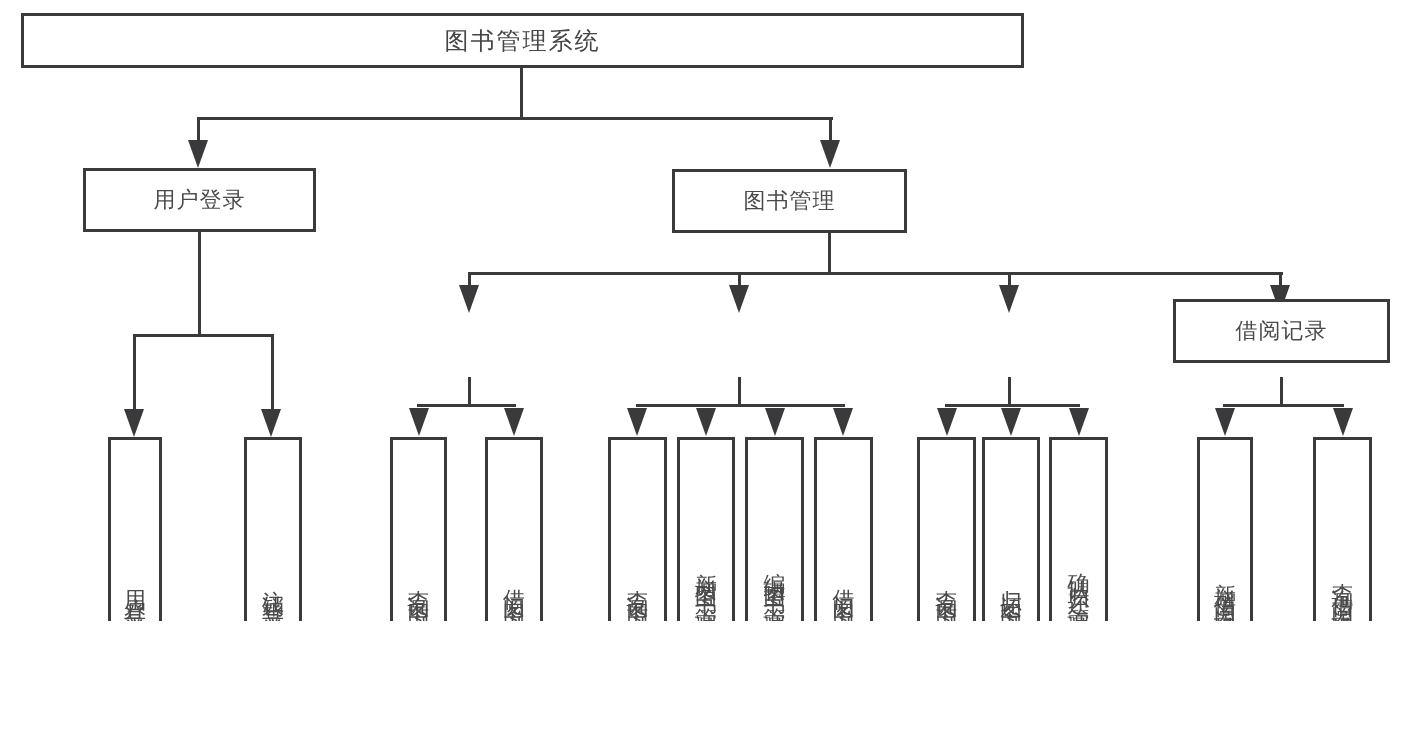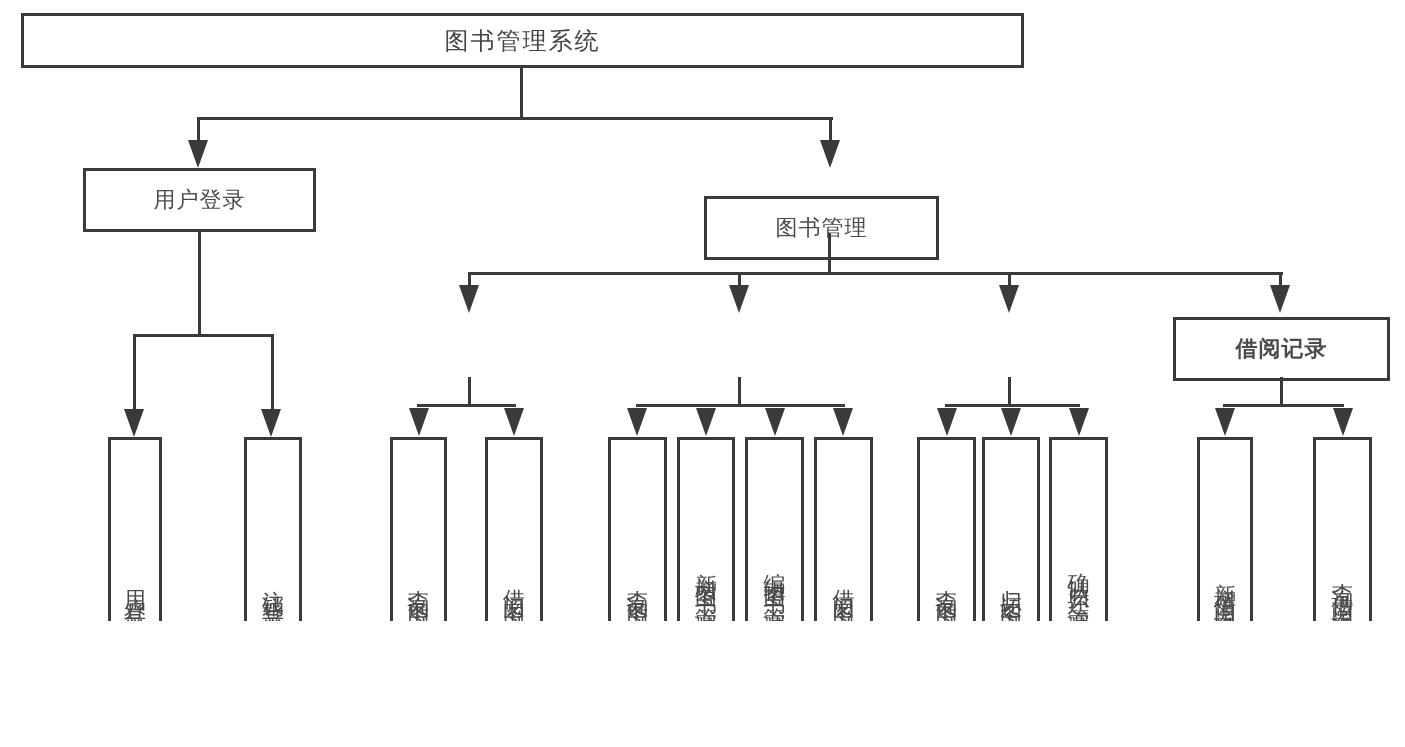--- a/index.html
+++ b/index.html
@@ -83,7 +83,7 @@
   <div class="box" style="left:83px; top:168px; width:233px; height:64px;">
     <span>用户登录</span>
   </div>
-  <div class="box" style="left:704px; top:169px; width:235px; height:64px;margin-top:27px;">
+  <div class="box" style="left:672px; top:169px; width:235px; height:64px;">
     <span>图书管理</span>
   </div>
 

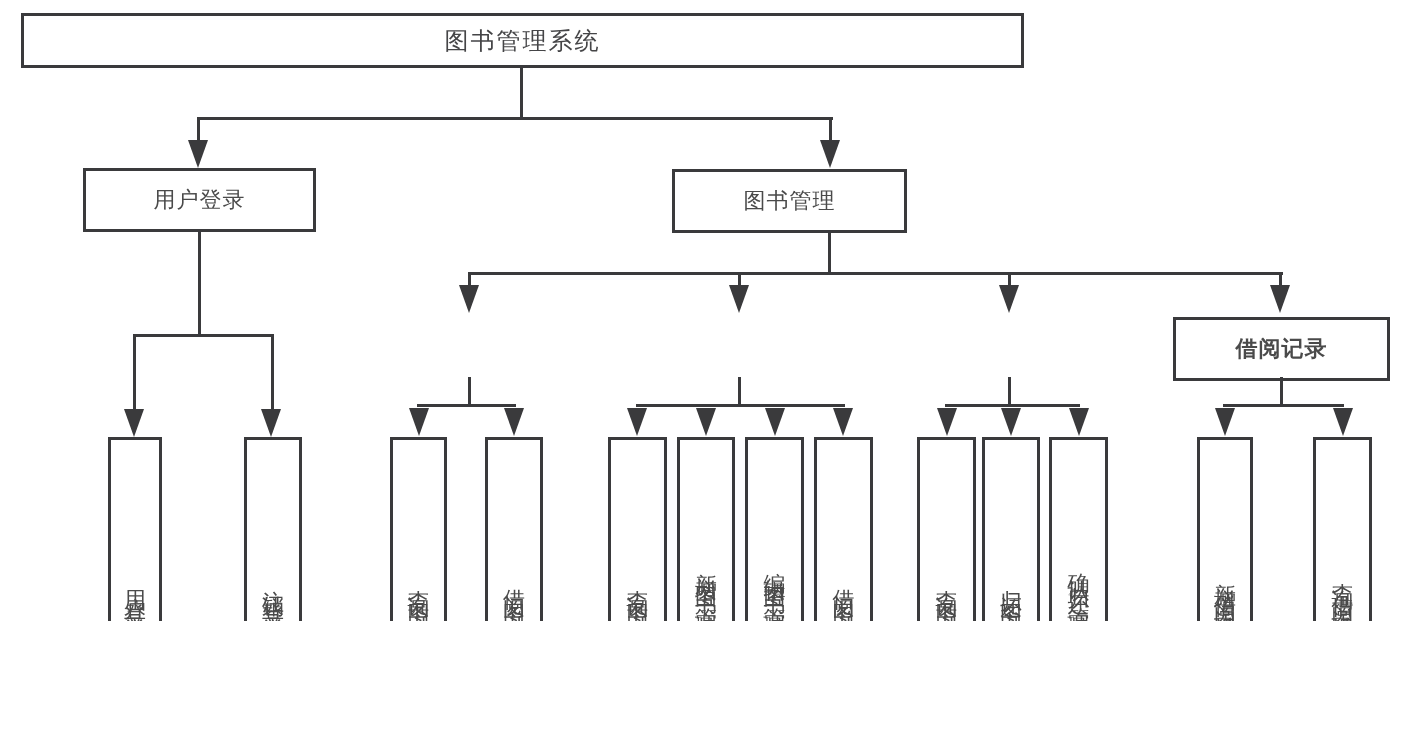--- a/index.html
+++ b/index.html
@@ -105,7 +105,7 @@
   <div class="line" style="left:1279px; top:272px; width:3px; height:15px;"></div>
   <div class="arrowhead" style="left:1270px; top:285px;"></div>
 
-  <div class="box" style="left:1173px; top:317px; width:217px; height:64px;font-weight:bold;">
+  <div class="box" style="left:1173px; top:299px; width:217px; height:64px;">
     <span>借阅记录</span>
   </div>
 

